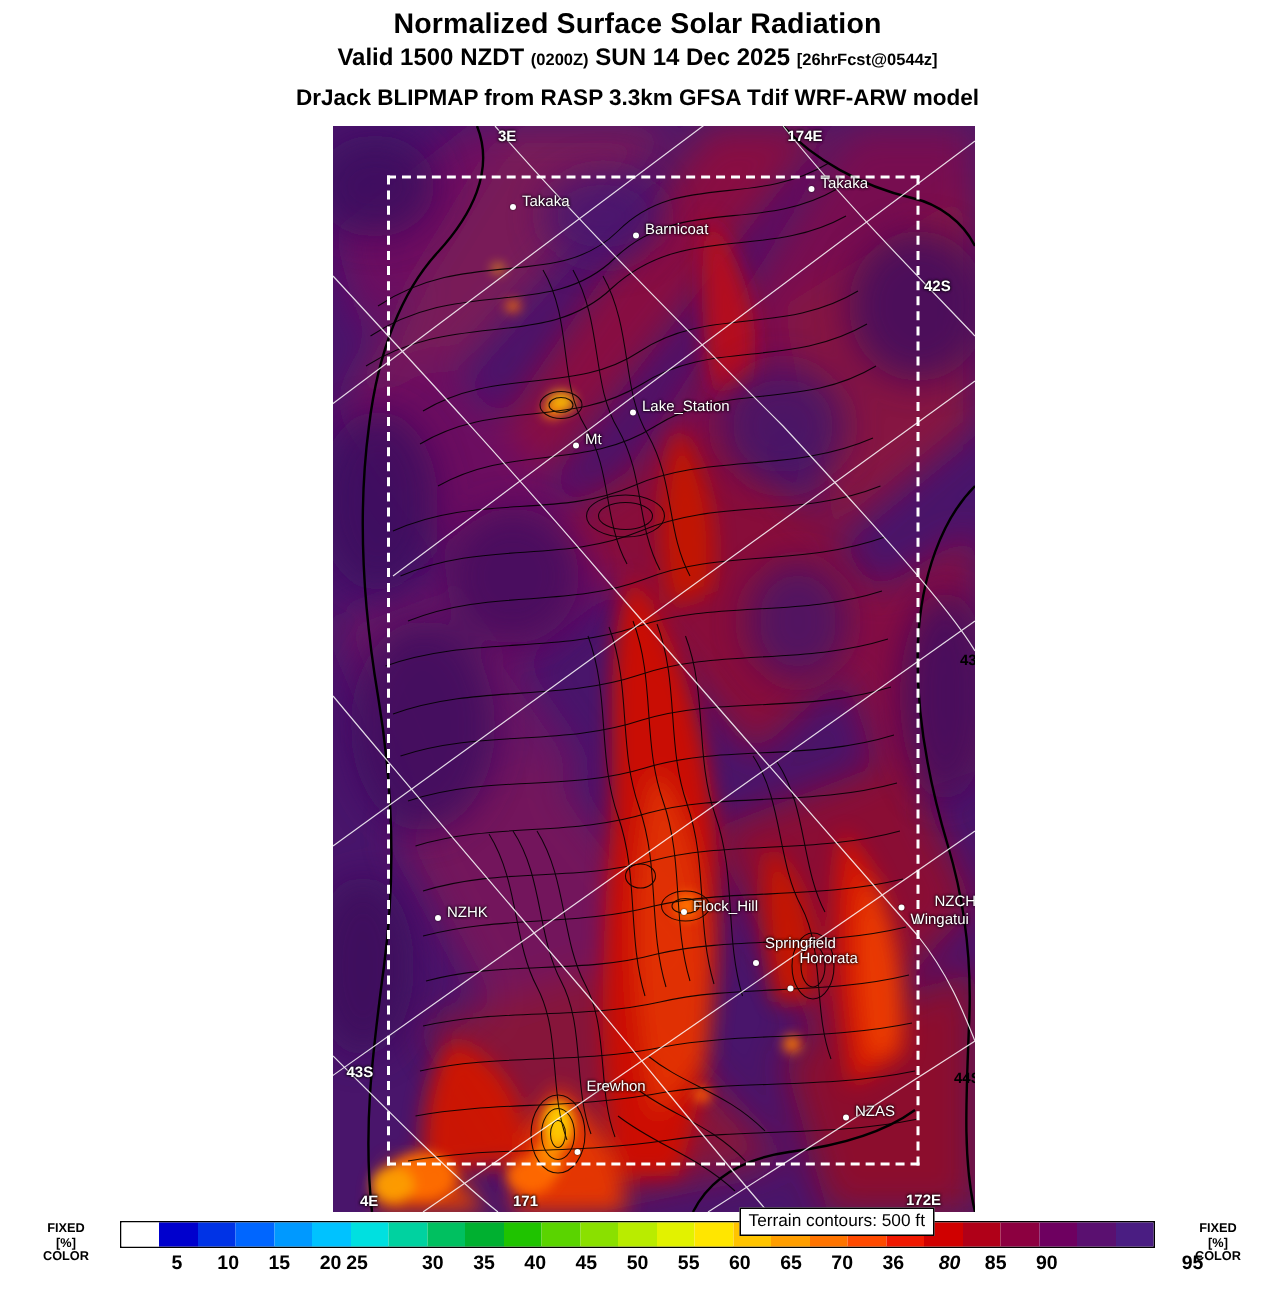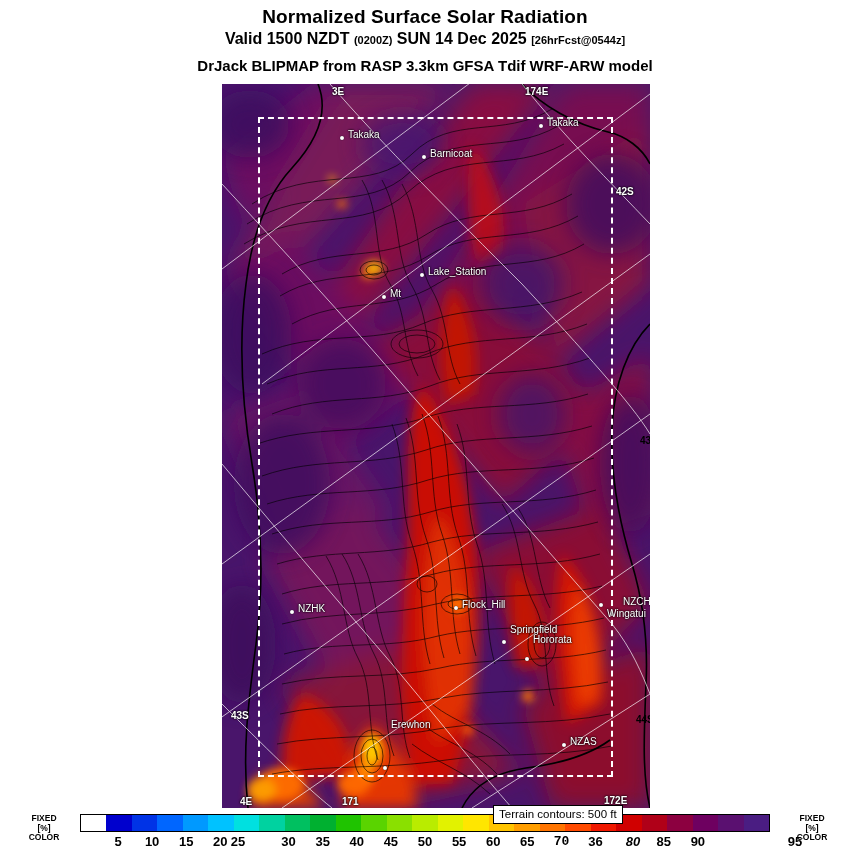--- a/index.html
+++ b/index.html
@@ -415,7 +415,7 @@
       <span style="left: 379.111px;">55</span>
       <span style="left: 413.222px;">60</span>
       <span style="left: 447.333px;">65</span>
-      <span style="left: 481.444px; font-family: Liberation Mono, monospace;">70</span>
+      <span style="left: 481.444px;">70</span>
       <span style="left: 515.556px;">36</span>
       <span style="left: 553px; font-style: italic;">80</span>
       <span style="left: 583.778px;">85</span>

